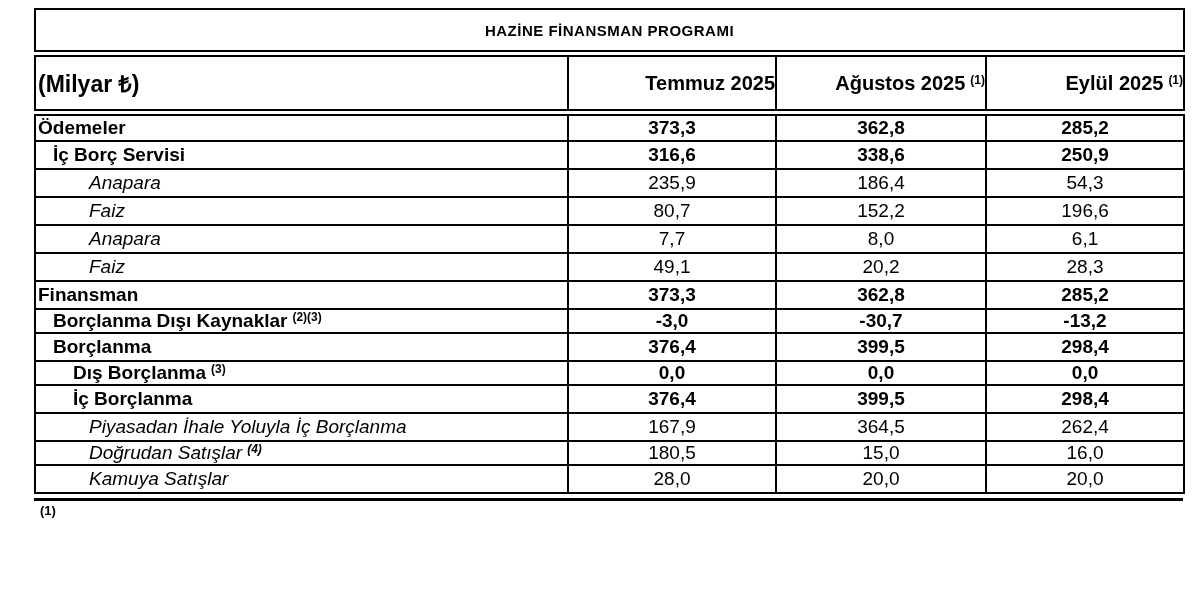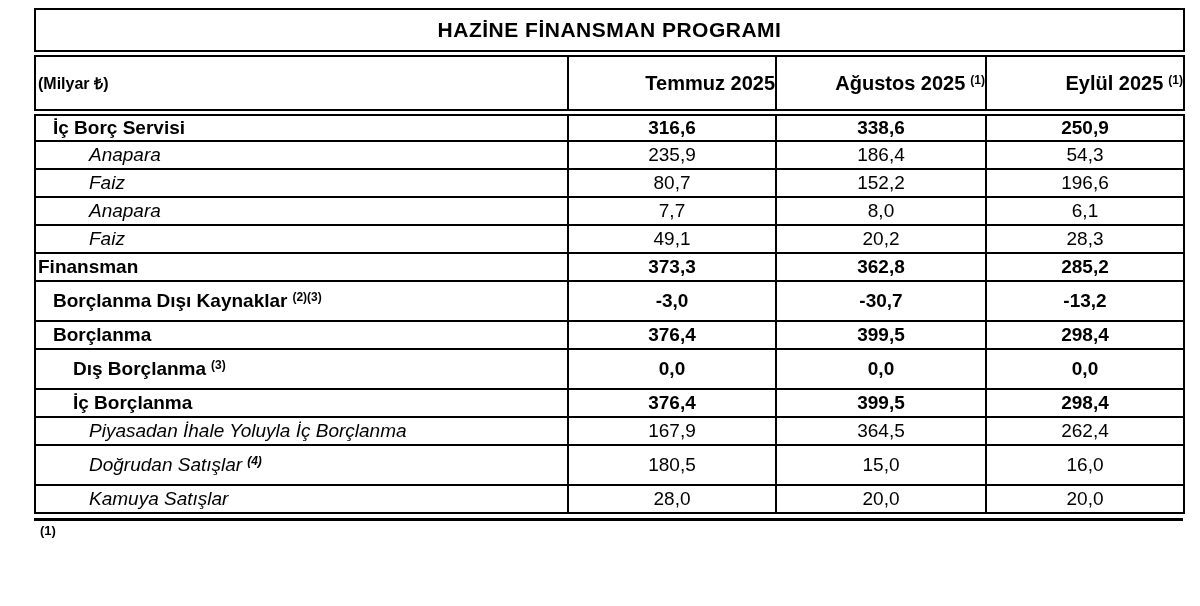--- a/index.html
+++ b/index.html
@@ -39,7 +39,7 @@
     height: 40px;
     text-align: center;
     font-weight: bold;
-    font-size: 21px;
+    font-size: 15px;
     letter-spacing: 0.5px;
     border-bottom: 7px double #000000 !important;
   }

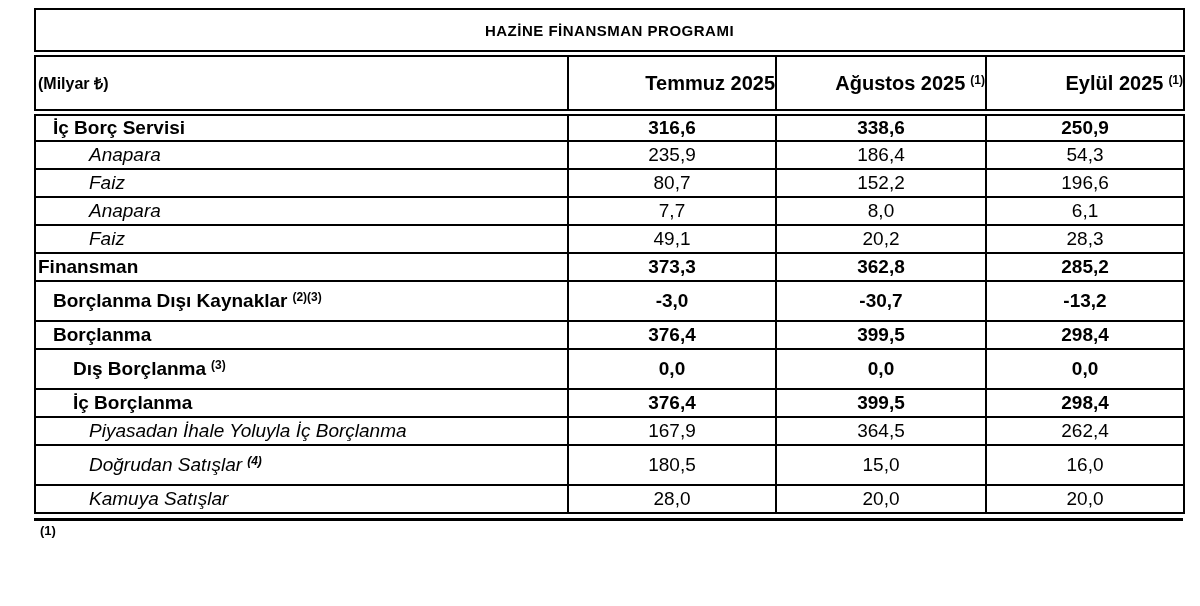--- a/index.html
+++ b/index.html
@@ -54,7 +54,7 @@
   tr.hdr td.unit {
     text-align: left;
     padding-left: 2px;
-    font-size: 16px;
+    font-size: 23px;
   }
   
   td.sep-single { border-right: 2px solid #000000; }

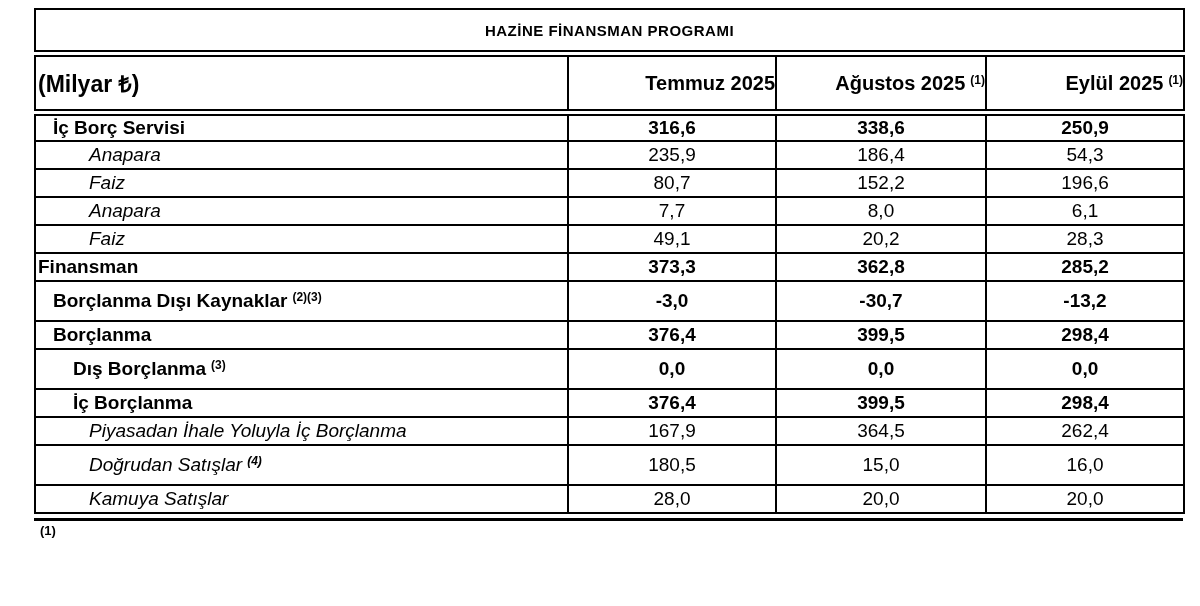--- a/index.html
+++ b/index.html
@@ -121,6 +121,12 @@
       <td><span>Eylül 2025</span><sup class="fn">(1)</sup></td>
     </tr>
 
+    <tr class="row">
+      <td class="lbl b ind0 sep-single"><span>Ödemeler</span></td>
+      <td class="num b sep-double">373,3</td>
+      <td class="num b sep-double">362,8</td>
+      <td class="num b">285,2</td>
+    </tr>
 
     <tr class="row">
       <td class="lbl b ind1 sep-single"><span>İç Borç Servisi</span></td>

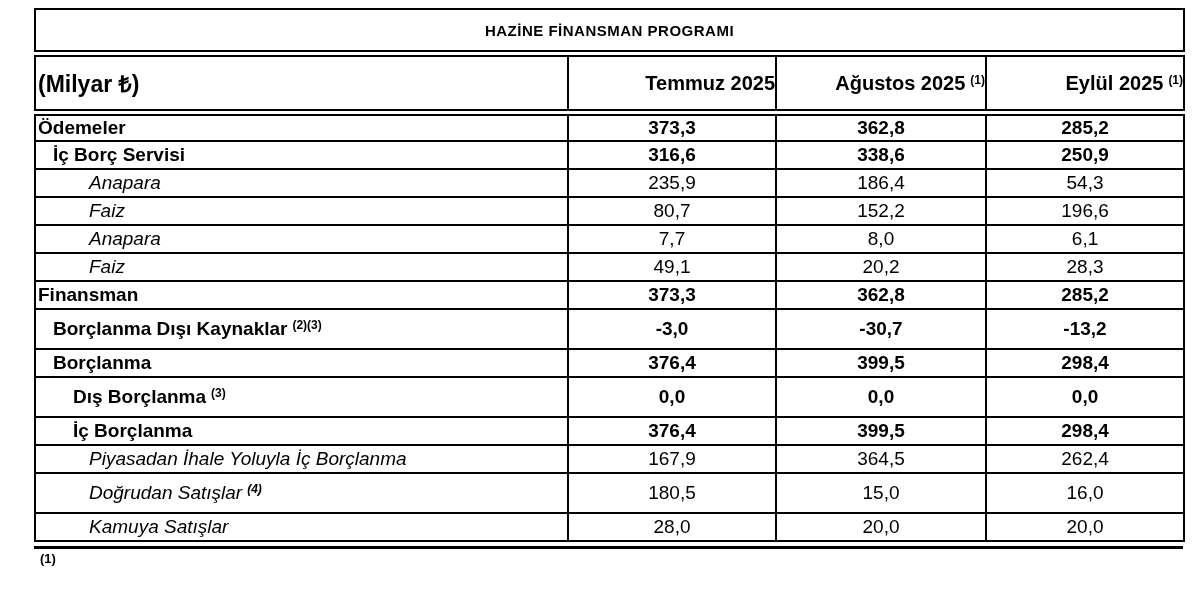--- a/index.html
+++ b/index.html
@@ -62,7 +62,7 @@
 
   
   tr.row { height: 28px; }
-  tr.row.tall { height: 40px; }
+  tr.row.tall { height: 24px; }
   td.lbl {
     font-size: 19px;
     text-align: left;

